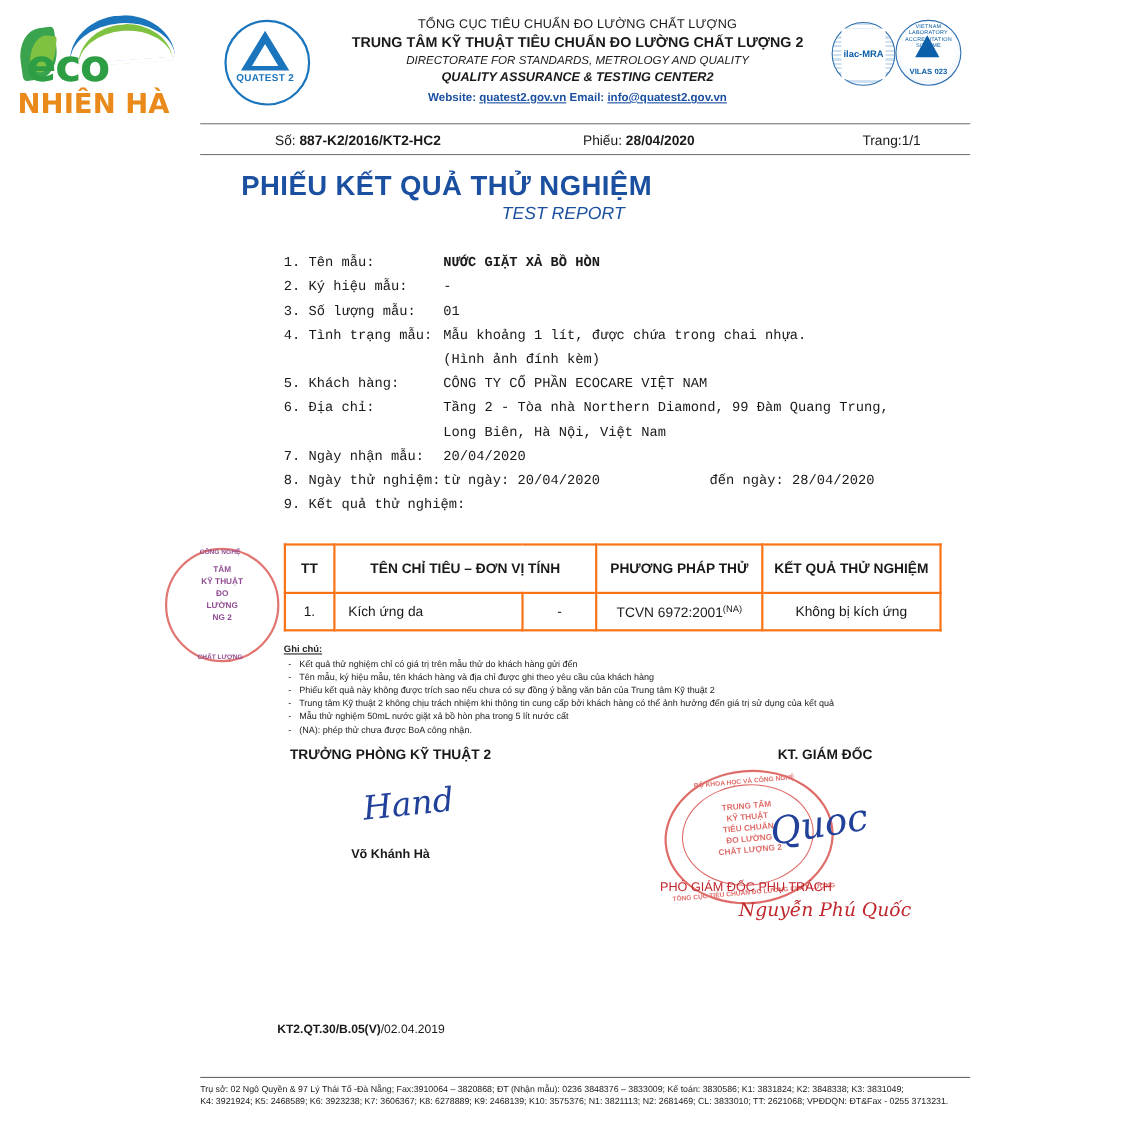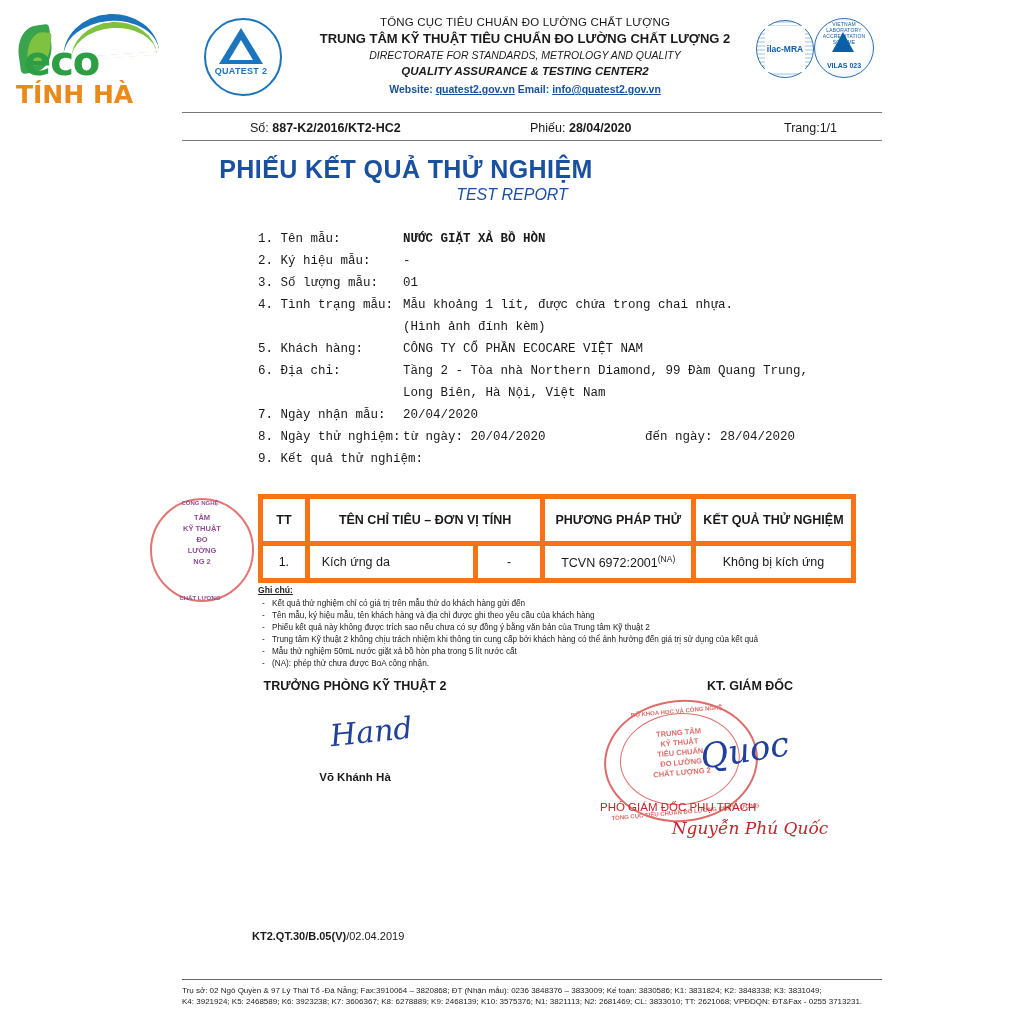--- a/index.html
+++ b/index.html
@@ -548,7 +548,7 @@
     <div class="logo-leaf"></div>
     <div class="logo-leaf2"></div>
     <div class="logo-eco">eco</div>
-    <div class="logo-nhien">TÍNH HÀ</div>
+    <div class="logo-nhien">NHIÊN HÀ</div>
   </div>
 
   <div class="header">

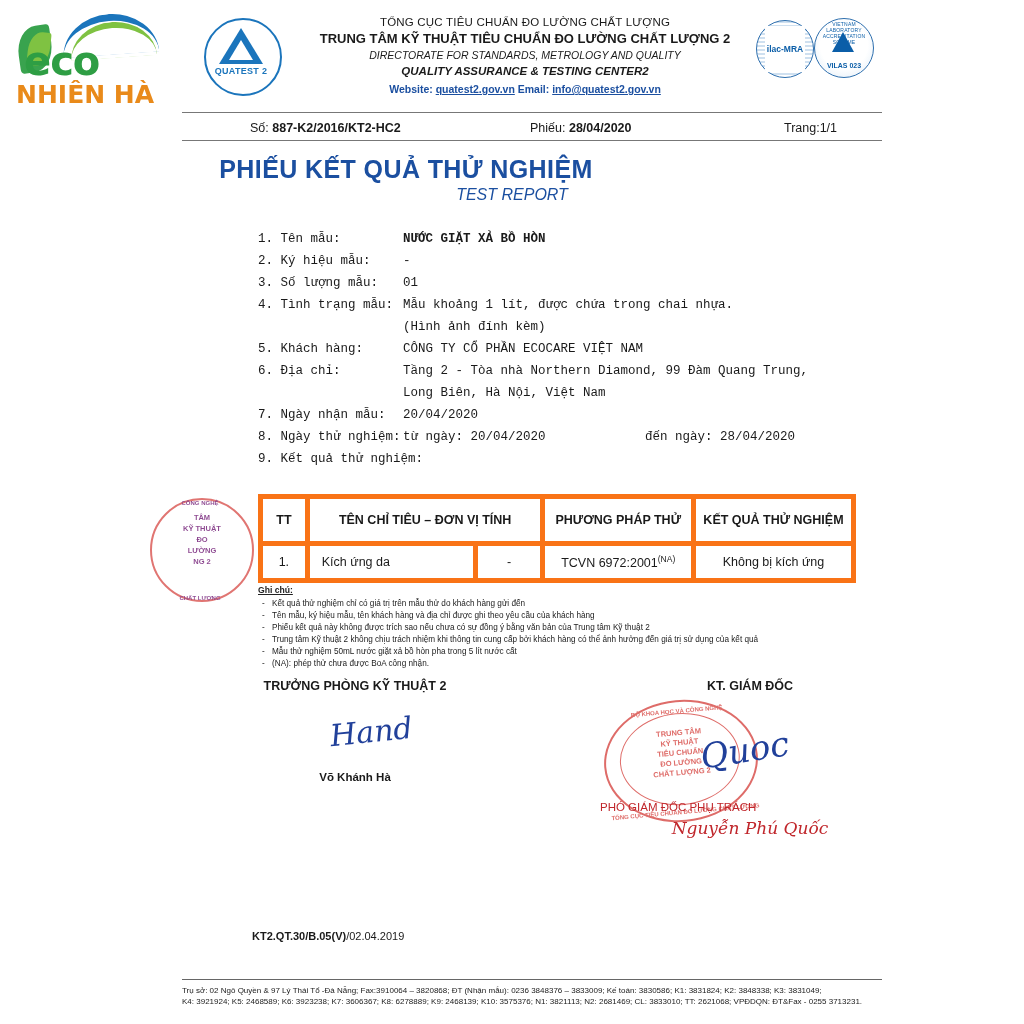--- a/index.html
+++ b/index.html
@@ -319,7 +319,7 @@
     font-size: 12.5px;
   }
   .rtable th, .rtable td {
-    border: 5px solid #f97316;
+    border: 2px solid #f97316;
     padding: 8px 6px;
     text-align: center;
     vertical-align: middle;

